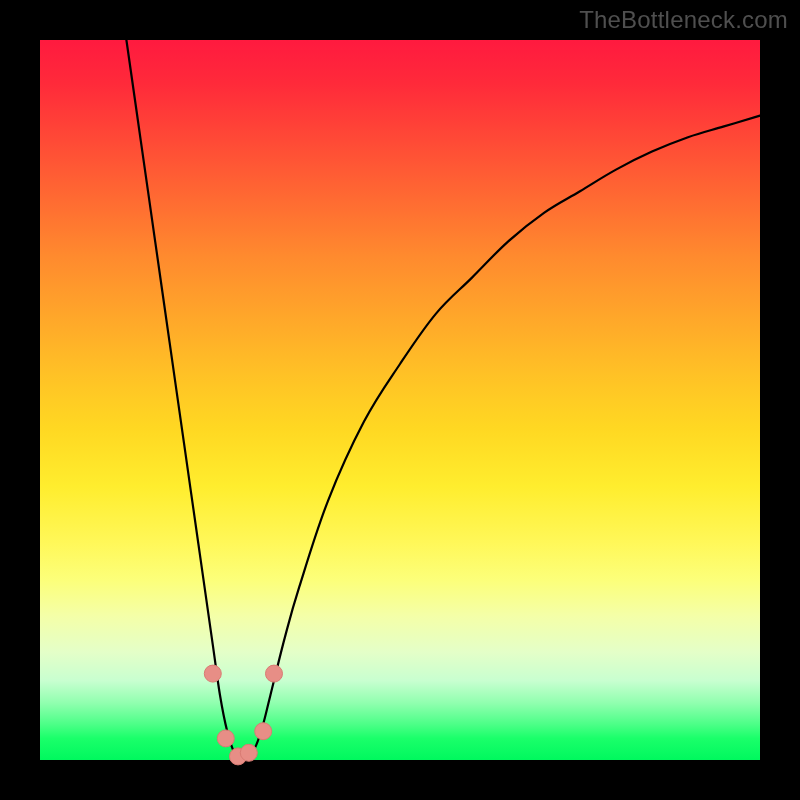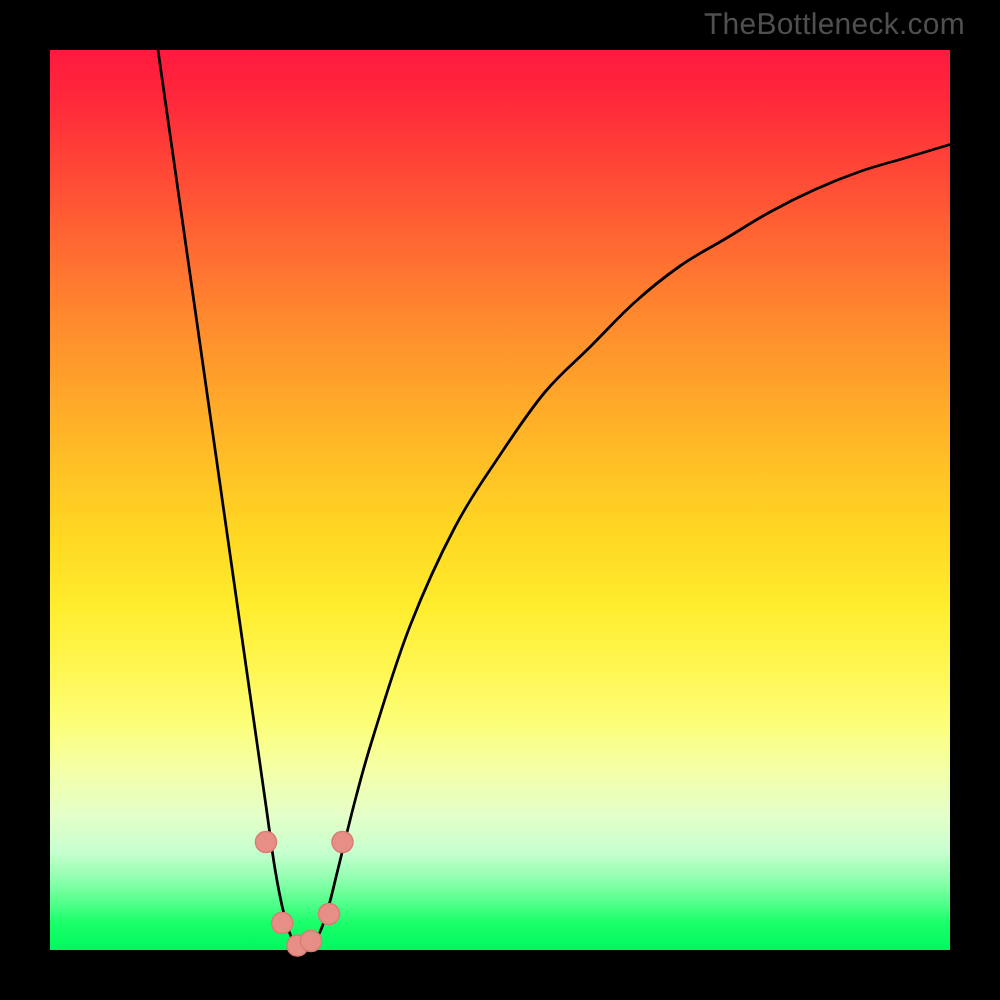--- a/index.html
+++ b/index.html
@@ -56,7 +56,7 @@
   .watermark {
     position: absolute;
     top: 6px;
-    right: 28px;
+    right: 12px;
     color: #4f4f4f;
     font-size: 24px;
     font-weight: 500;

